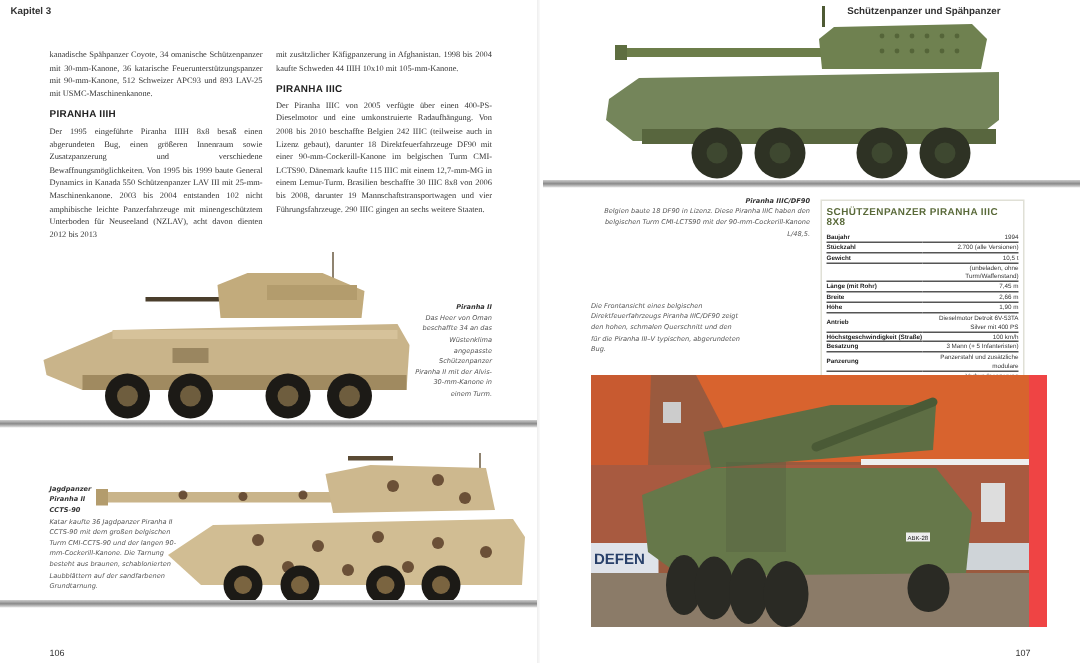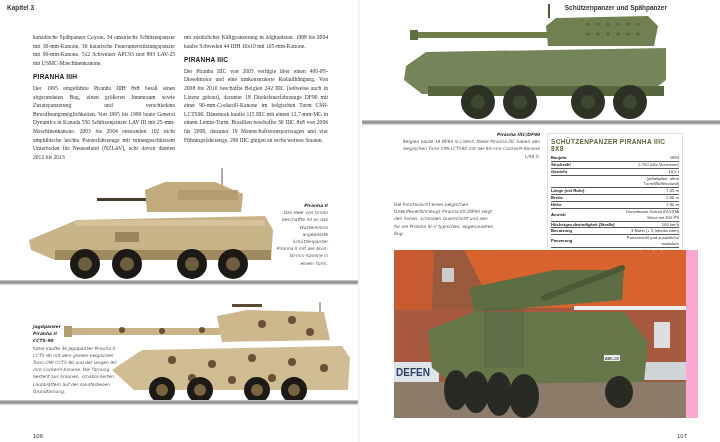--- a/index.html
+++ b/index.html
@@ -22,7 +22,7 @@
 .specs td{padding:0 0 .2px 0;line-height:5.7px;border-bottom:.5px solid #555}
 .specs td.k{font-weight:bold;color:#222;white-space:nowrap}
 .specs td.v{text-align:right;color:#333}
-.photo{position:absolute;left:394px;top:250px;width:304px;height:168px;overflow:hidden;background:#f9a8d4}
+.photo{position:absolute;left:394px;top:250px;width:304px;height:168px;overflow:hidden;background:#ef4444}
 svg{display:block}
 </style>
 </head>

